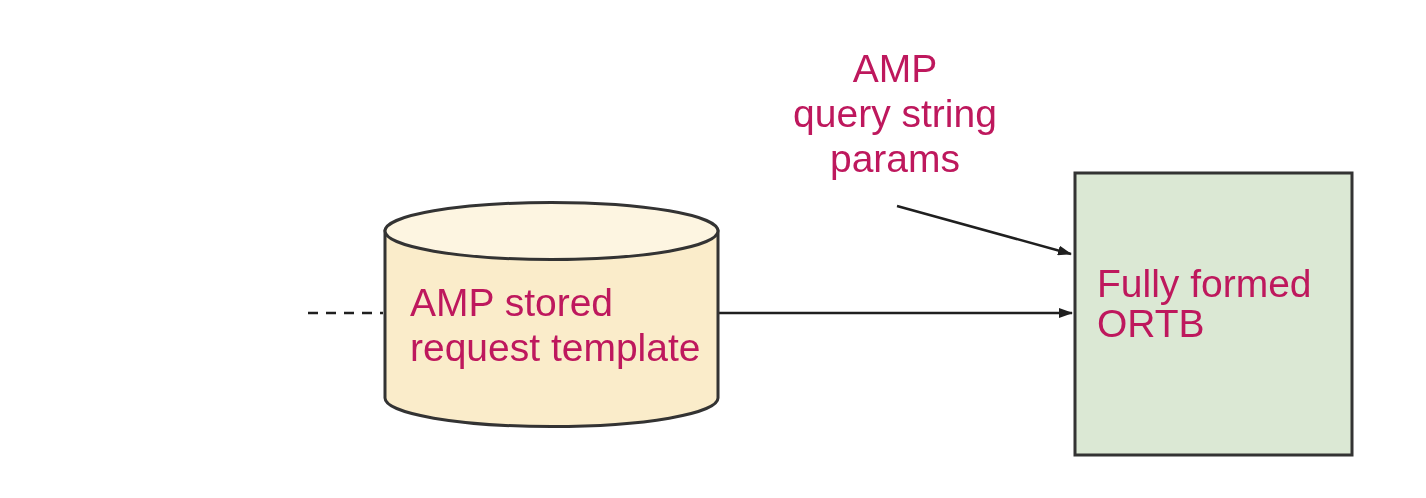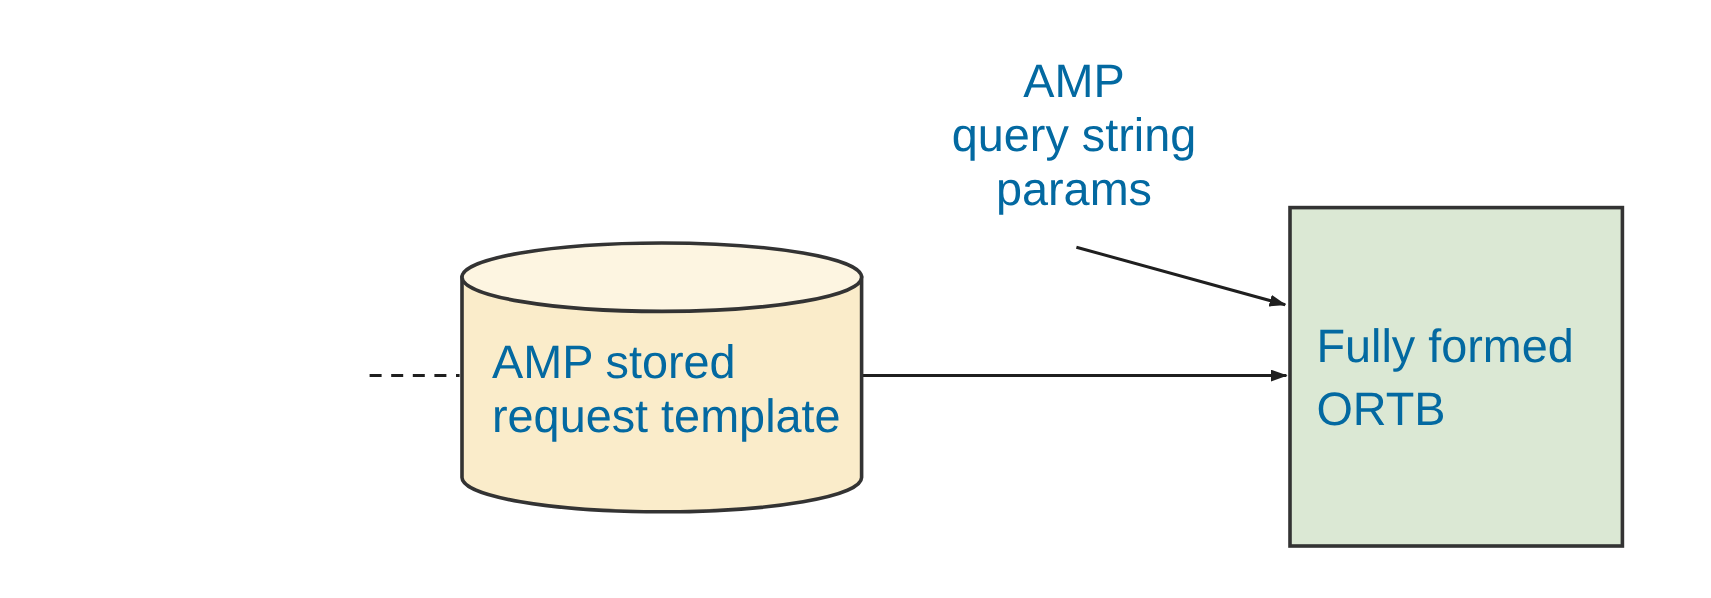--- a/index.html
+++ b/index.html
@@ -28,7 +28,7 @@
     font-size: 39px;
     line-height: 45px;
     white-space: pre-line;
-    color: #0369a1;
+    color: #be185d;
   }
   .label-tag-id {
     left: 53px;

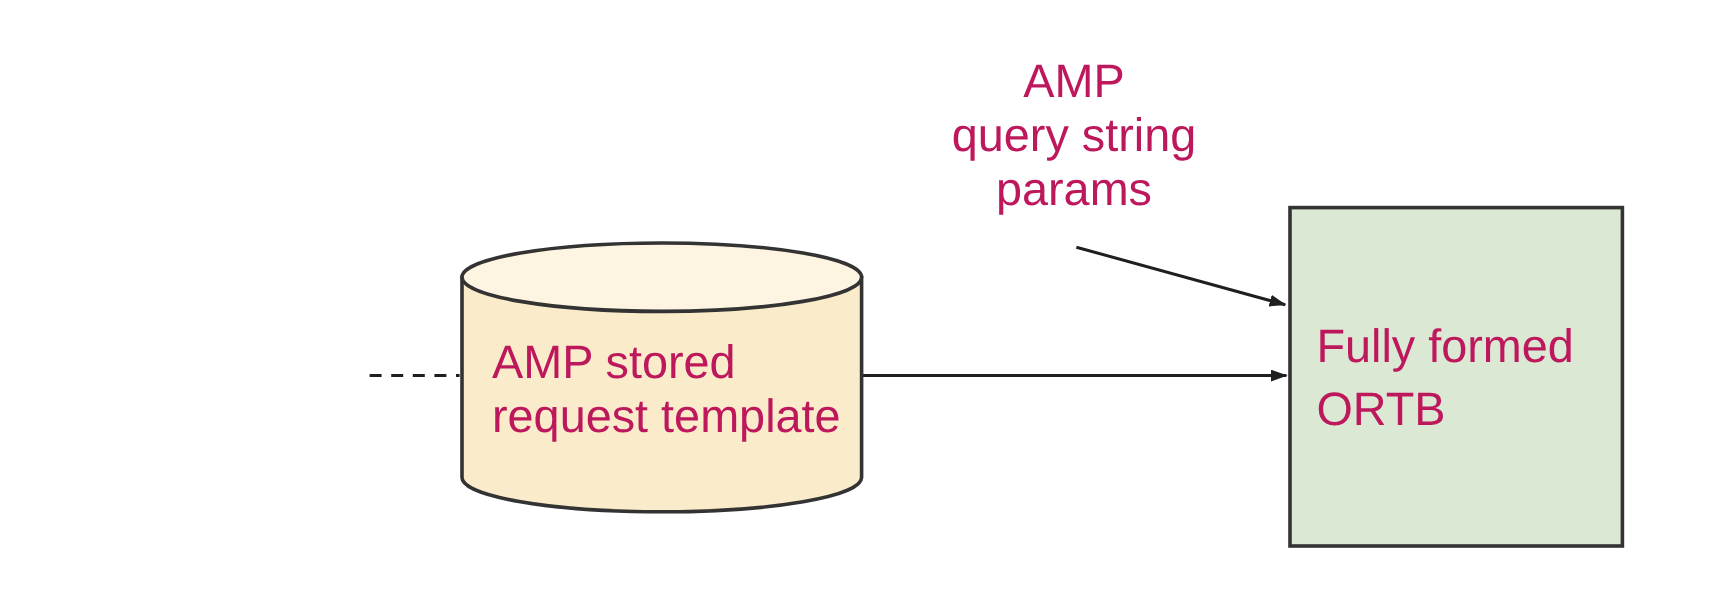--- a/index.html
+++ b/index.html
@@ -47,7 +47,7 @@
   .label-ortb {
     left: 1097px;
     top: 264px;
-    line-height: 52px;
+    line-height: 40px;
   }
 </style>
 </head>

